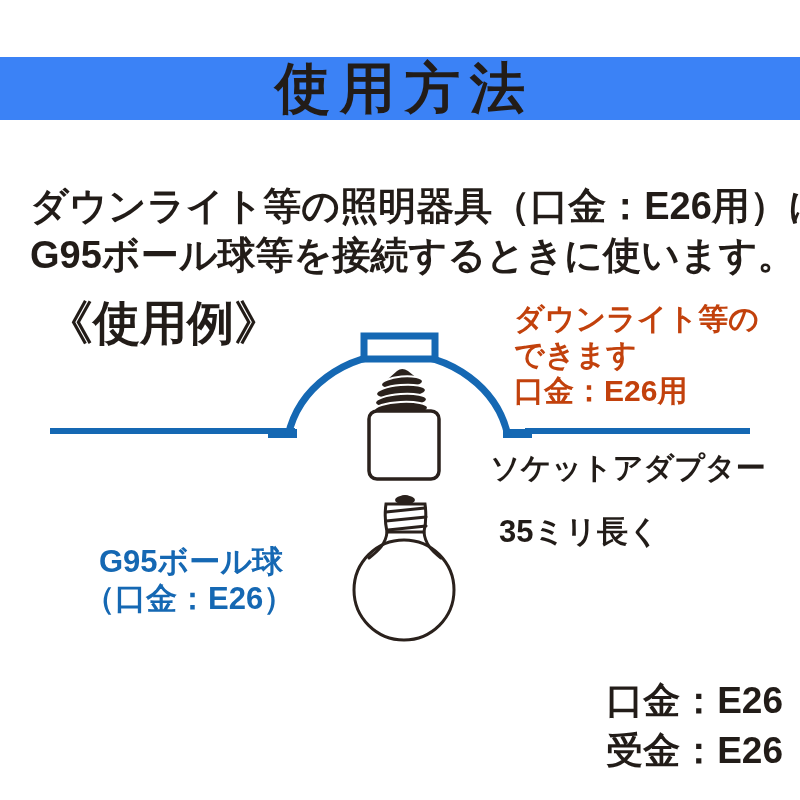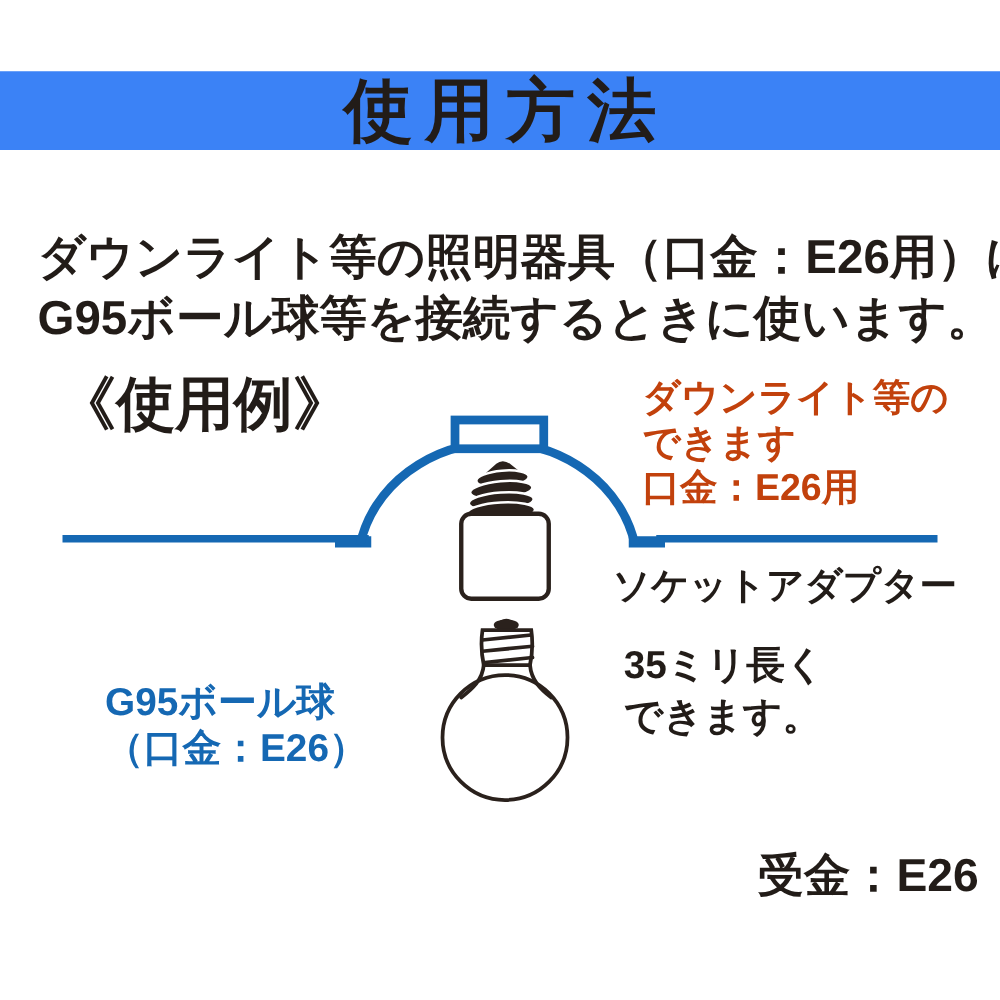--- a/index.html
+++ b/index.html
@@ -36,7 +36,7 @@
     left:84px;top:543px;font-size:31px;font-weight:bold;line-height:37px;
     white-space:nowrap;
   }
-  #bulb-label .l1{}
+  #bulb-label .l1{margin-left:15px;}
   #note{
     left:499px;top:511px;font-size:31px;font-weight:bold;line-height:41px;
     white-space:nowrap;

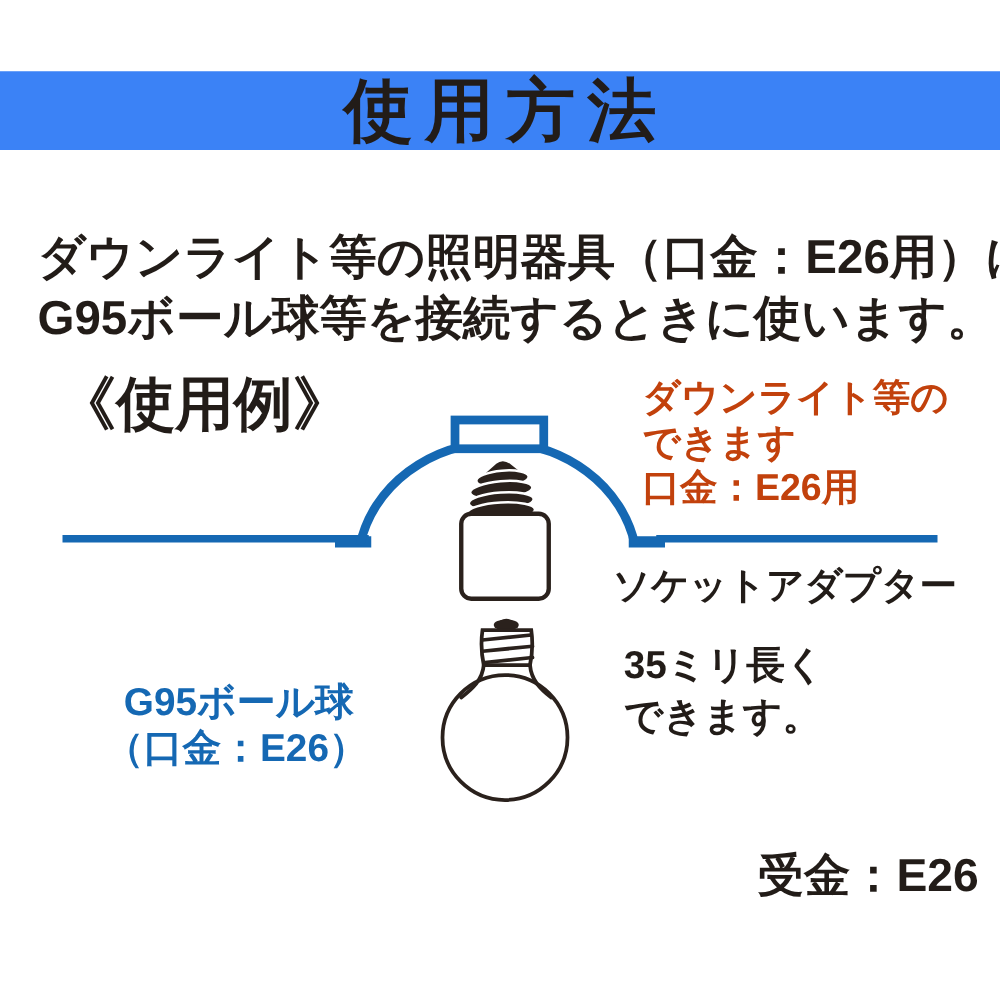--- a/index.html
+++ b/index.html
@@ -117,7 +117,6 @@
 
 <div id="note" class="abs">
   <div>35ミリ長く</div>
-  <div>できます。</div>
 </div>
 
 <div id="specs" class="abs">

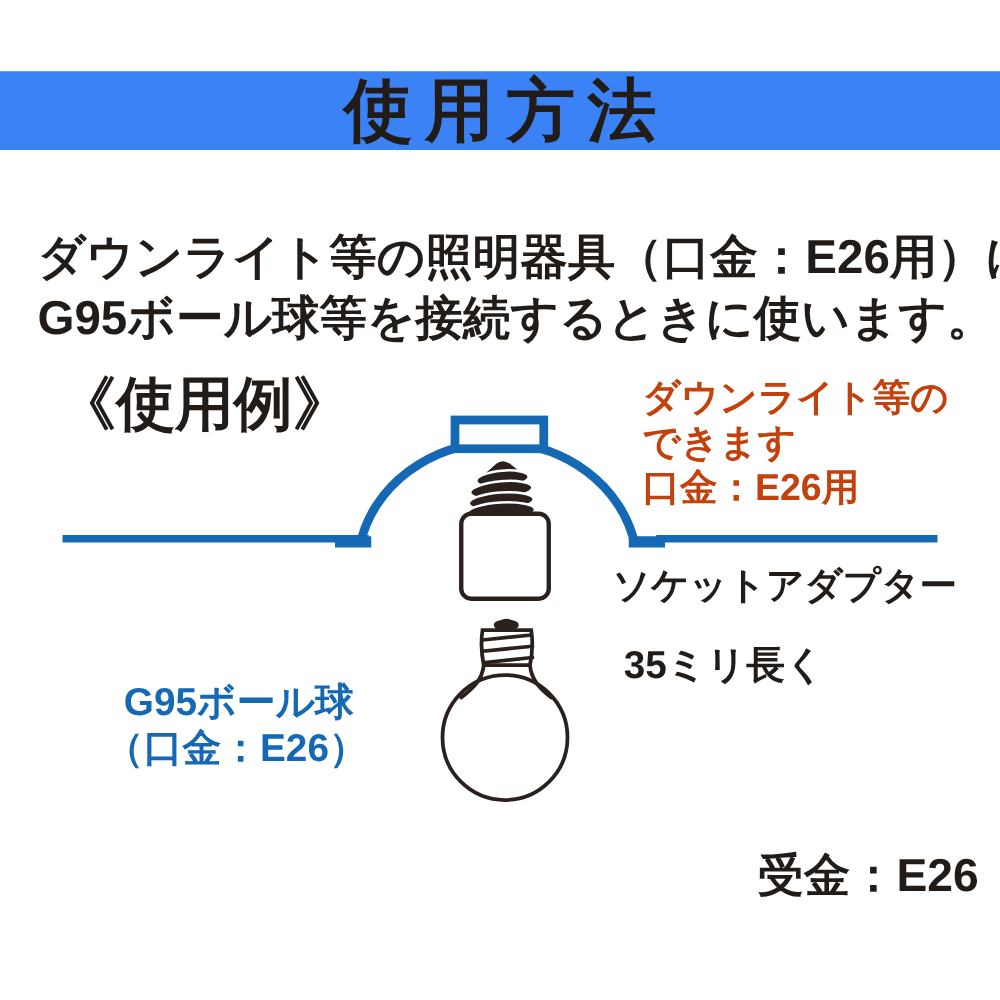--- a/index.html
+++ b/index.html
@@ -120,6 +120,7 @@
 </div>
 
 <div id="specs" class="abs">
+  <div>口金：E26</div>
   <div>受金：E26</div>
 </div>
 

